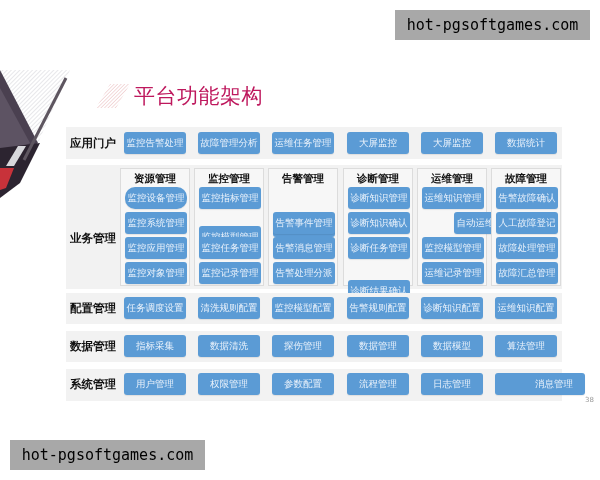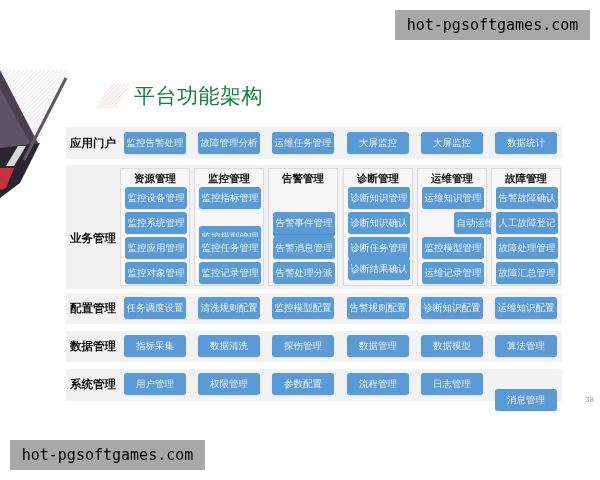--- a/index.html
+++ b/index.html
@@ -11,7 +11,7 @@
     .deco-corner { position: absolute; left: 0; top: 68px; width: 80px; height: 130px; }
     .title-wrap { position: absolute; left: 96px; top: 80px; height: 32px; display: flex; align-items: center; }
     .title-hatch { width: 34px; height: 24px; margin-right: 4px; }
-    .page-title { color: #15803d; font-size: 21px; letter-spacing: 0.5px; line-height: 1; }
+    .page-title { color: #be185d; font-size: 21px; letter-spacing: 0.5px; line-height: 1; }
 
     .row {
       position: absolute; left: 66px; width: 496px;

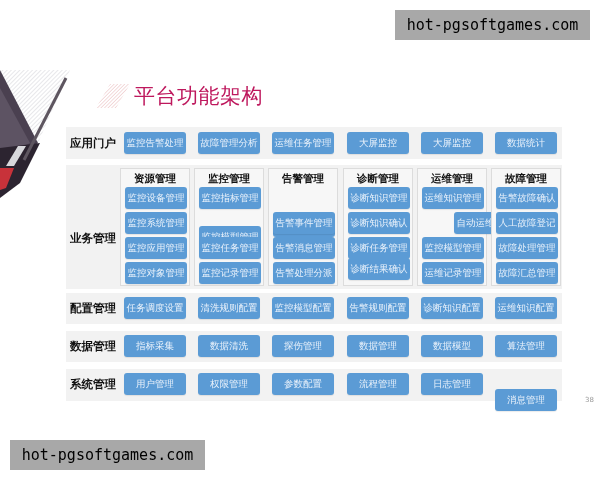--- a/index.html
+++ b/index.html
@@ -93,7 +93,7 @@
 
   <div class="group" style="left:54px;">
     <div class="group-title">资源管理</div>
-    <div class="btn" style="top:18px;">监控设备管理</div>
+    <div class="btn" style="top:18px;border-radius:10px;">监控设备管理</div>
     <div class="btn" style="top:43px;">监控系统管理</div>
     <div class="btn" style="top:68px;">监控应用管理</div>
     <div class="btn" style="top:93px;">监控对象管理</div>

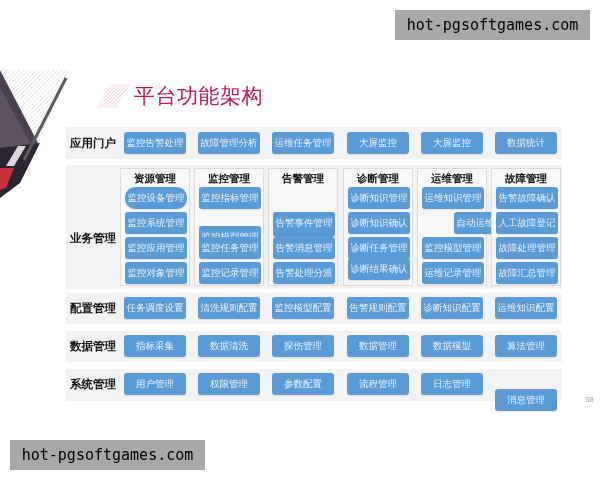--- a/index.html
+++ b/index.html
@@ -120,7 +120,7 @@
     <div class="btn" style="top:18px;">诊断知识管理</div>
     <div class="btn" style="top:43px;">诊断知识确认</div>
     <div class="btn" style="top:68px;">诊断任务管理</div>
-    <div class="btn" style="top:89px;">诊断结果确认</div>
+    <div class="btn" style="top:111px;">诊断结果确认</div>
   </div>
 
   <div class="group" style="left:351px;">

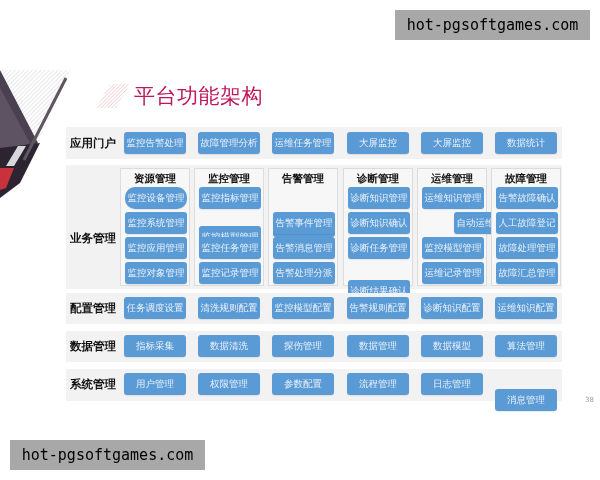--- a/index.html
+++ b/index.html
@@ -167,7 +167,7 @@
   <div class="btn" style="left:206px;top:4px;">参数配置</div>
   <div class="btn" style="left:281px;top:4px;">流程管理</div>
   <div class="btn" style="left:355px;top:4px;">日志管理</div>
-  <div class="btn" style="left:429px;top:20px;">消息管理</div>
+  <div class="btn" style="left:429px;top:4px;padding-left:28px;">消息管理</div>
 </div>
 
 <div class="page-number">38</div>

